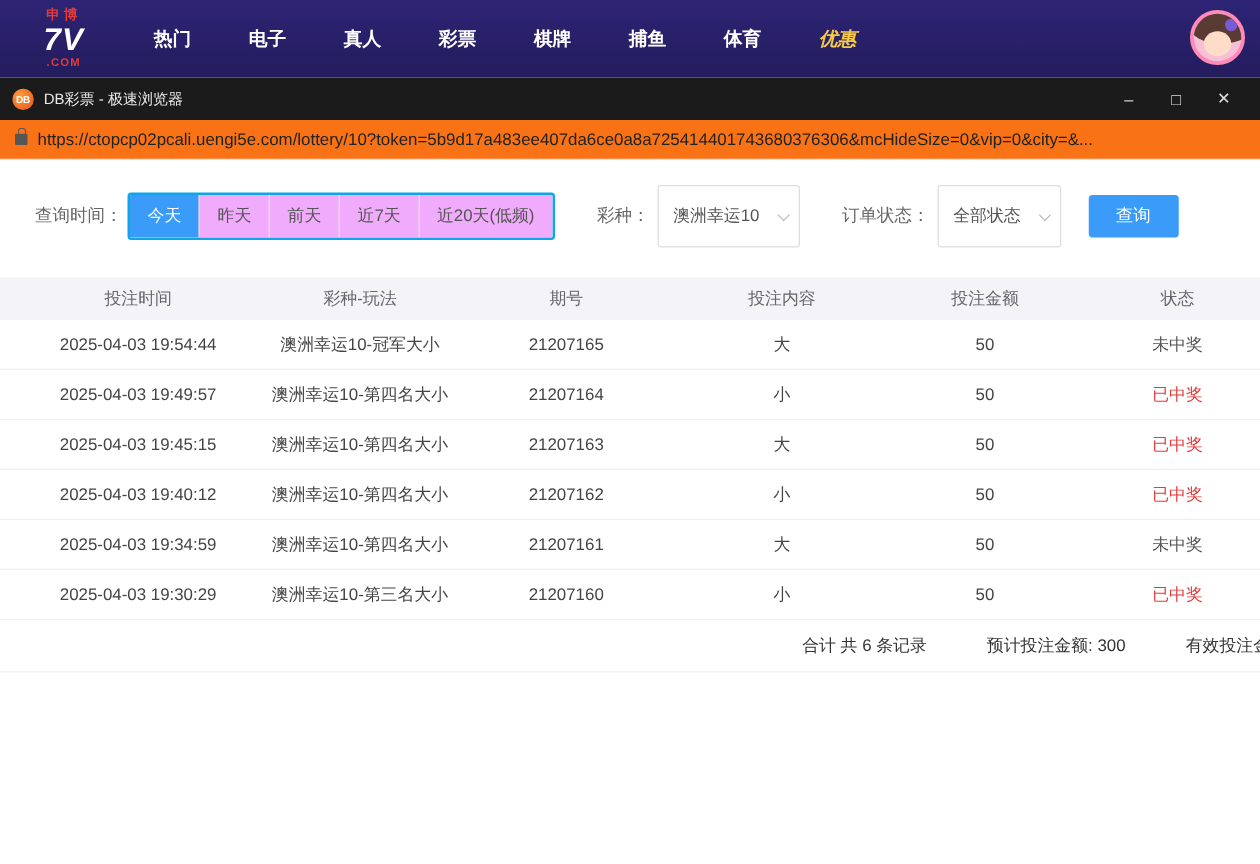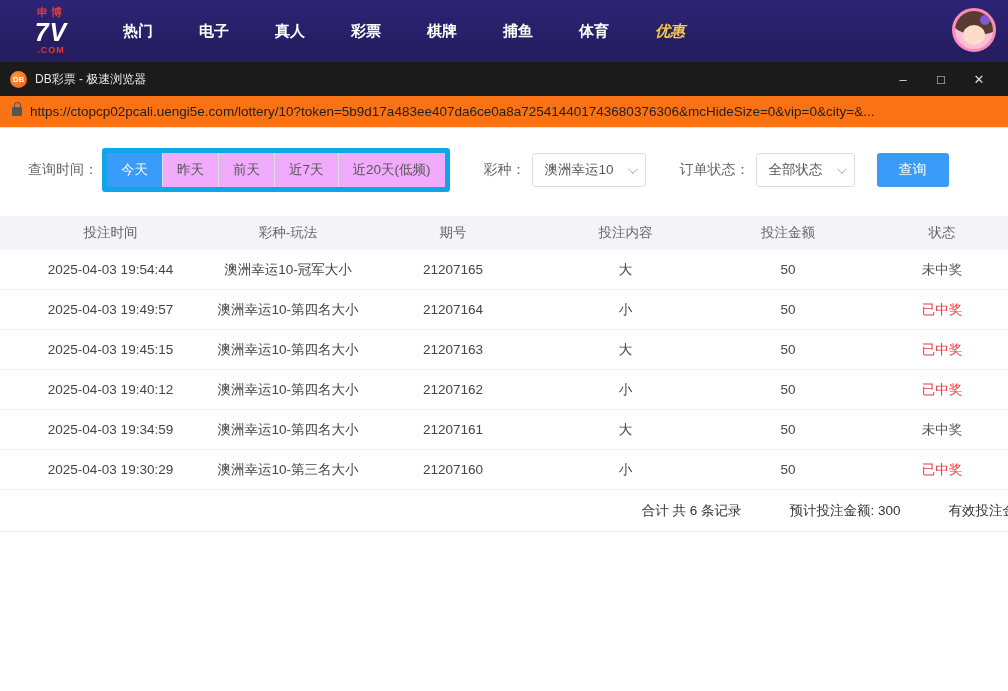--- a/index.html
+++ b/index.html
@@ -41,7 +41,7 @@
 
   .filters { display:flex; align-items:center; padding:20px 28px 0 28px; }
   .flabel { font-size:14px; color:#666; white-space:nowrap; }
-  .seggroup { display:flex; border:5px solid #0ea5e9; border-radius:3px; overflow:hidden; margin-left:4px; }
+  .seggroup { display:flex; border:2px solid #0ea5e9; border-radius:3px; overflow:hidden; margin-left:4px; }
   .seg { font-size:13.5px; color:#555; padding:8px 14px; border-left:1px solid #ddd; cursor:pointer; white-space:nowrap; background:#f0abfc; }
   .seg:first-child { border-left:none; }
   .seg.active { background:#3a9cf8; color:#fff; }

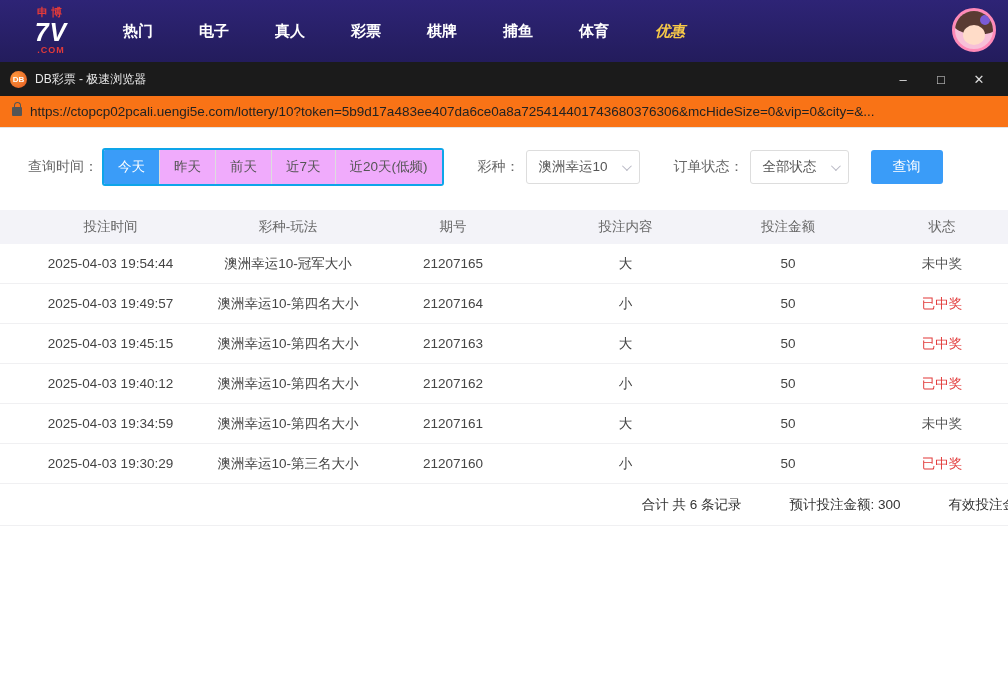--- a/index.html
+++ b/index.html
@@ -45,7 +45,7 @@
   .seg { font-size:13.5px; color:#555; padding:8px 14px; border-left:1px solid #ddd; cursor:pointer; white-space:nowrap; background:#f0abfc; }
   .seg:first-child { border-left:none; }
   .seg.active { background:#3a9cf8; color:#fff; }
-  .selectbox { display:flex; align-items:center; justify-content:space-between; border:1px solid #ddd; border-radius:3px; height:34px; padding:0 10px 0 12px; margin-left:6px; cursor:pointer; background:#fff; }
+  .selectbox { display:flex; align-items:center; justify-content:space-between; border:1px solid #ddd; border-radius:3px; height:50px; padding:0 10px 0 12px; margin-left:6px; cursor:pointer; background:#fff; }
   .selectbox .val { font-size:13.5px; color:#555; margin-right:14px; white-space:nowrap; }
   .chev { width:7px; height:7px; border-right:1.5px solid #b8b8c4; border-bottom:1.5px solid #b8b8c4; transform:rotate(45deg) translateY(-2px); flex:none; }
   .gap34 { width:34px; flex:none; }

